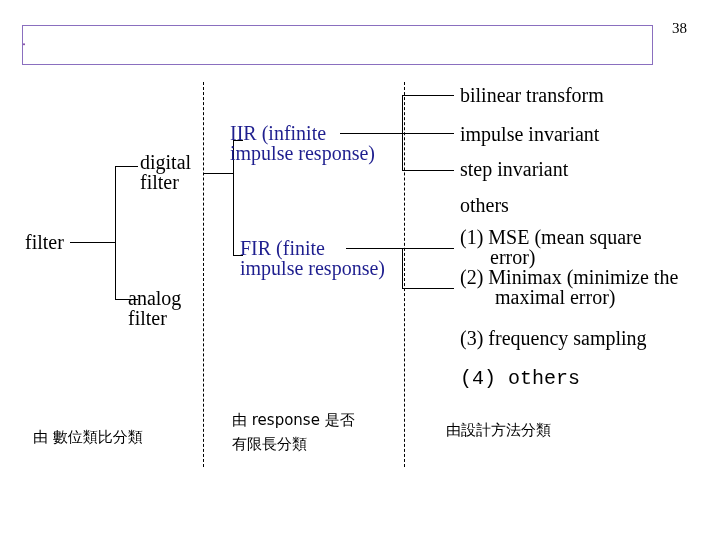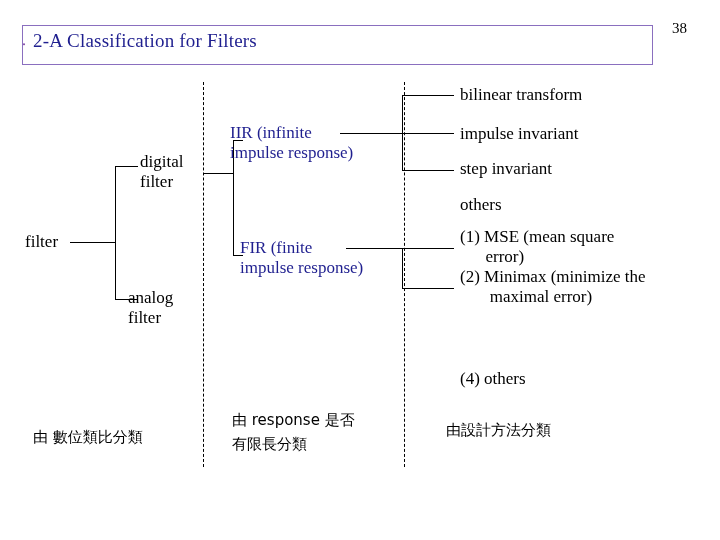--- a/index.html
+++ b/index.html
@@ -99,7 +99,6 @@
 
   <div class="title-box"></div>
   <div class="title-bullet">‧</div>
-  <div class="title-text">2-A  Classification for Filters</div>
 
   <div class="vdash" style="left:203px; top:82px; height:385px;"></div>
   <div class="vdash" style="left:404px; top:82px; height:385px;"></div>

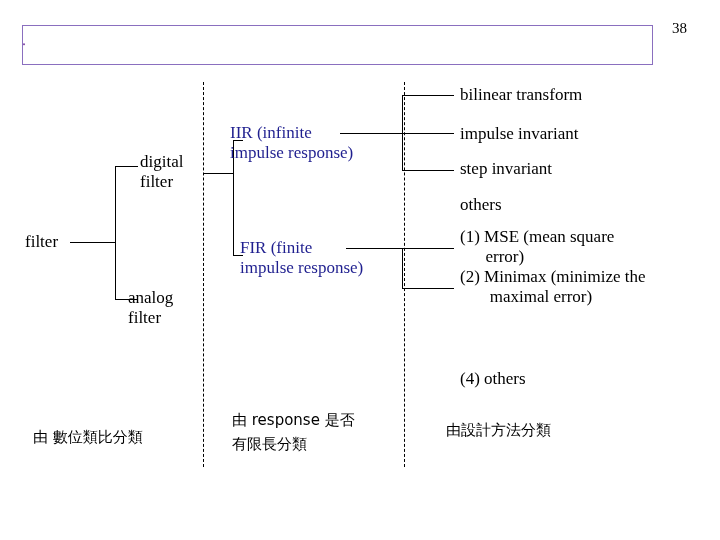--- a/index.html
+++ b/index.html
@@ -75,7 +75,7 @@
   .txt {
     position: absolute;
     font-family: "Liberation Serif", serif;
-    font-size: 17px;
+    font-size: 20px;
     color: #000000;
     line-height: 20px;
     white-space: pre;

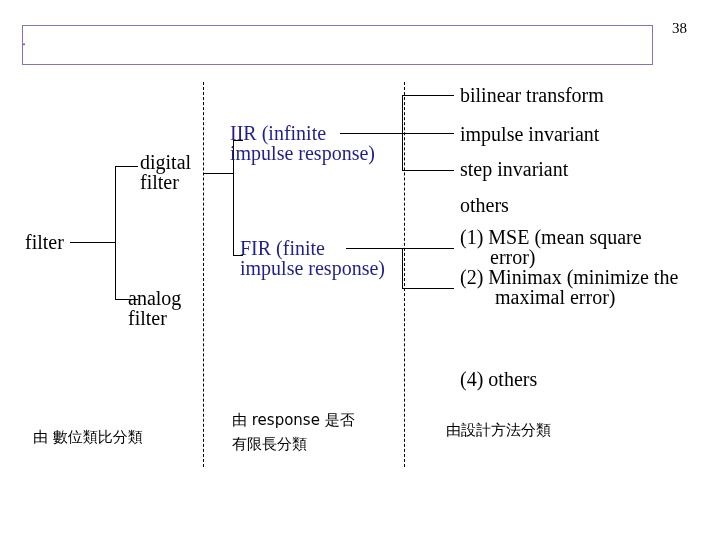--- a/index.html
+++ b/index.html
@@ -143,6 +143,7 @@
       error)
 (2) Minimax (minimize the
        maximal error)</div>
+  <div class="txt" style="left:460px; top:328px;">(3) frequency sampling</div>
   <div class="txt" style="left:460px; top:369px;">(4) others</div>
 
   <div class="txt cjk" style="left:33px; top:425px;">由 數位類比分類</div>

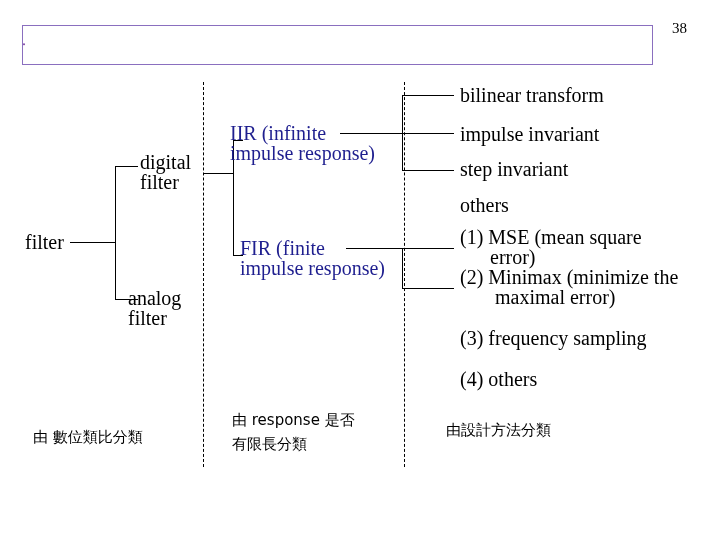--- a/index.html
+++ b/index.html
@@ -144,7 +144,7 @@
 (2) Minimax (minimize the
        maximal error)</div>
   <div class="txt" style="left:460px; top:328px;">(3) frequency sampling</div>
-  <div class="txt" style="left:460px; top:369px;">(4) others</div>
+  <div class="txt" style="left:460px; top:369px;font-family:Liberation Mono, monospace;">(4) others</div>
 
   <div class="txt cjk" style="left:33px; top:425px;">由 數位類比分類</div>
   <div class="txt cjk" style="left:232px; top:408px;">由 response 是否

